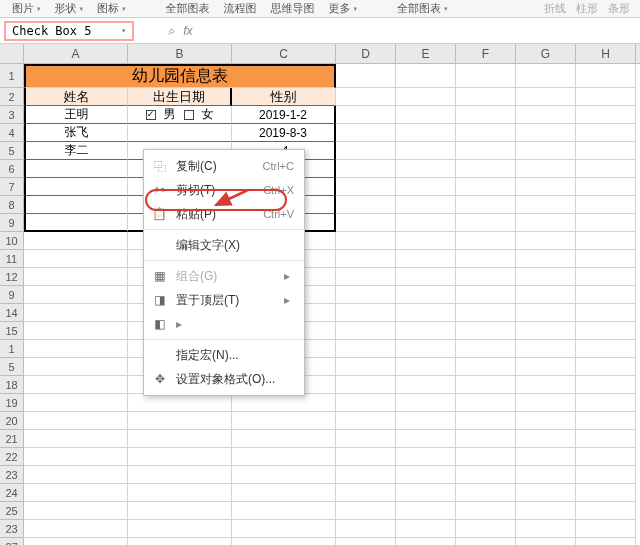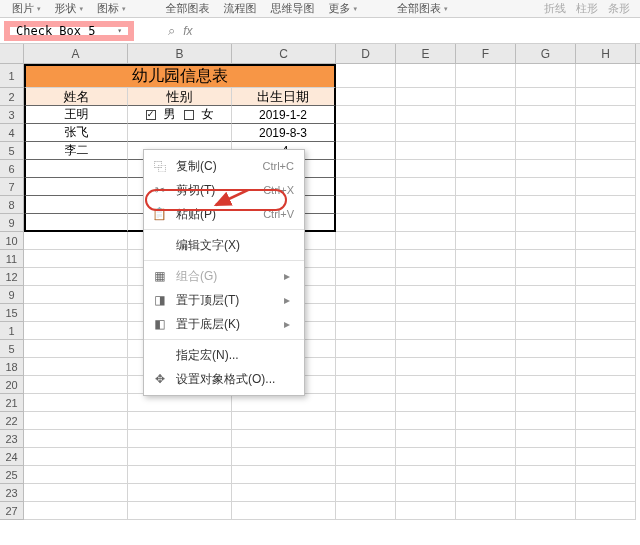--- a/index.html
+++ b/index.html
@@ -9,7 +9,7 @@
 .dropdown-caret { font-size: 7px; color: #888; }
 .tab-right { margin-left: auto; display: flex; gap: 10px; padding-right: 10px; color: #aaa; }
 .name-formula { height: 26px; background: #fff; border-bottom: 1px solid #d0d0d0; display: flex; align-items: center; }
-.name-box { width: 130px; height: 20px; margin: 0 4px; border: 6px solid #fca5a5; display: flex; align-items: center; padding: 0 6px; font-family: monospace; font-size: 12px; background: #fff; }
+.name-box { width: 130px; height: 20px; margin: 0 4px; border: 2px solid #fca5a5; display: flex; align-items: center; padding: 0 6px; font-family: monospace; font-size: 12px; background: #fff; }
 .name-caret { margin-left: auto; font-size: 8px; color: #666; cursor: pointer; }
 .fx-wrap { display: flex; align-items: center; gap: 8px; margin-left: 30px; color: #888; }
 .fx-icon { font-size: 13px; }

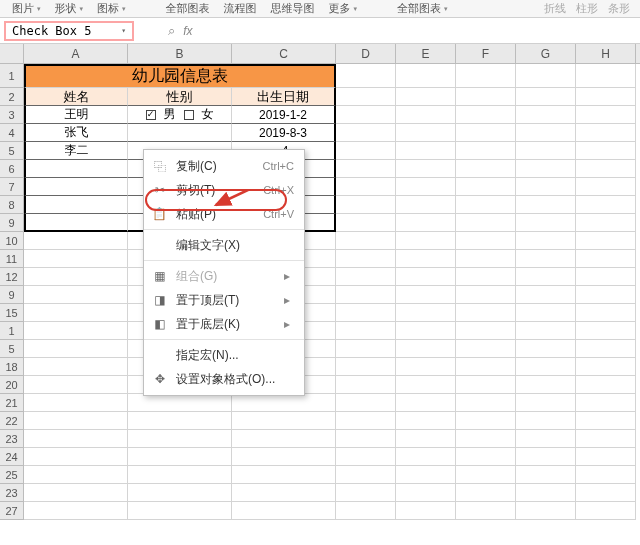--- a/index.html
+++ b/index.html
@@ -127,8 +127,8 @@
     <div class="row">
       <div class="row-hdr">2</div>
       <div class="cell orange-sub thick-left thin-b" style="width: 104px;">姓名</div>
+      <div class="cell orange-sub thick-right thin-b" style="width: 104px;">出生日期</div>
       <div class="cell orange-sub thin-b" style="width: 104px;">性别</div>
-      <div class="cell orange-sub thick-right thin-b" style="width: 104px;">出生日期</div>
       <div class="cell" style="width: 60px;"></div>
       <div class="cell" style="width: 60px;"></div>
       <div class="cell" style="width: 60px;"></div>

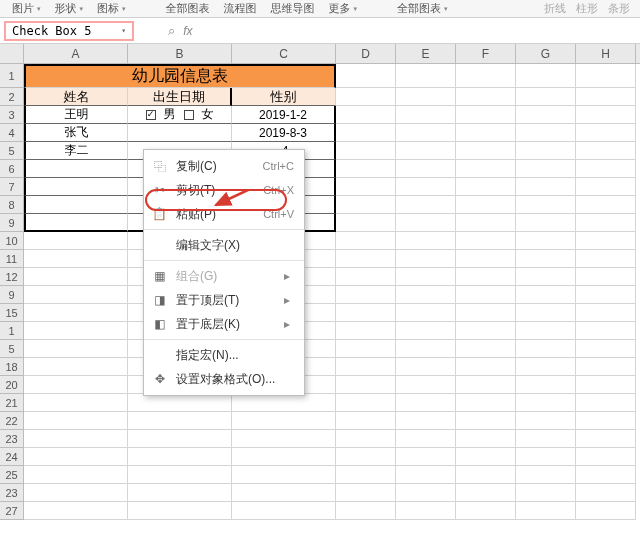--- a/index.html
+++ b/index.html
@@ -264,6 +264,17 @@
       <div class="cell" style="width: 60px;"></div>
     </div>
     <div class="row">
+      <div class="row-hdr">14</div>
+      <div class="cell" style="width: 104px;"></div>
+      <div class="cell" style="width: 104px;"></div>
+      <div class="cell" style="width: 104px;"></div>
+      <div class="cell" style="width: 60px;"></div>
+      <div class="cell" style="width: 60px;"></div>
+      <div class="cell" style="width: 60px;"></div>
+      <div class="cell" style="width: 60px;"></div>
+      <div class="cell" style="width: 60px;"></div>
+    </div>
+    <div class="row">
       <div class="row-hdr">15</div>
       <div class="cell" style="width: 104px;"></div>
       <div class="cell" style="width: 104px;"></div>

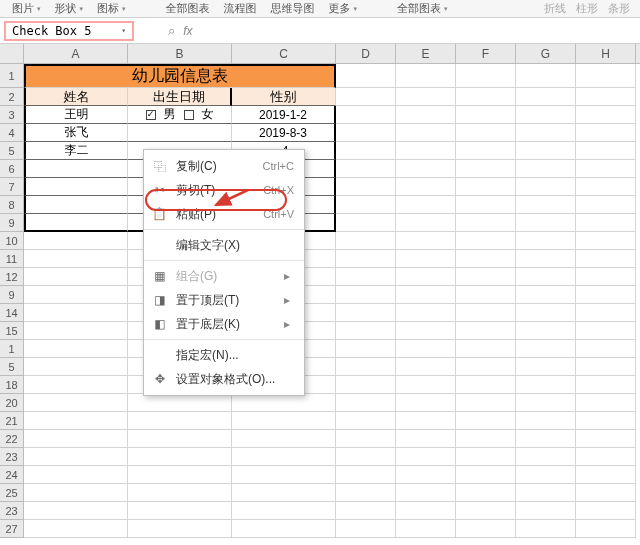--- a/index.html
+++ b/index.html
@@ -442,7 +442,6 @@
     </div>
     <div class="ctx-item">
       <span class="ctx-icon">◧</span>
-      <span class="ctx-label">置于底层(K)</span>
       <span class="ctx-sub">▸</span>
     </div>
     <div class="ctx-sep"></div>

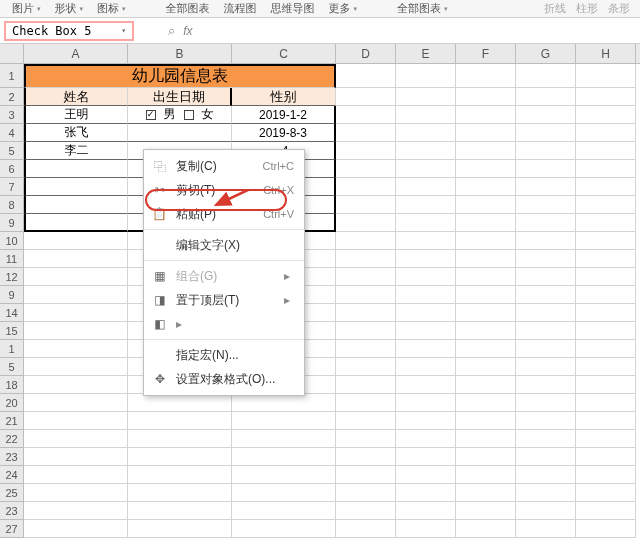--- a/index.html
+++ b/index.html
@@ -319,6 +319,17 @@
       <div class="cell" style="width: 60px;"></div>
     </div>
     <div class="row">
+      <div class="row-hdr">19</div>
+      <div class="cell" style="width: 104px;"></div>
+      <div class="cell" style="width: 104px;"></div>
+      <div class="cell" style="width: 104px;"></div>
+      <div class="cell" style="width: 60px;"></div>
+      <div class="cell" style="width: 60px;"></div>
+      <div class="cell" style="width: 60px;"></div>
+      <div class="cell" style="width: 60px;"></div>
+      <div class="cell" style="width: 60px;"></div>
+    </div>
+    <div class="row">
       <div class="row-hdr">20</div>
       <div class="cell" style="width: 104px;"></div>
       <div class="cell" style="width: 104px;"></div>

